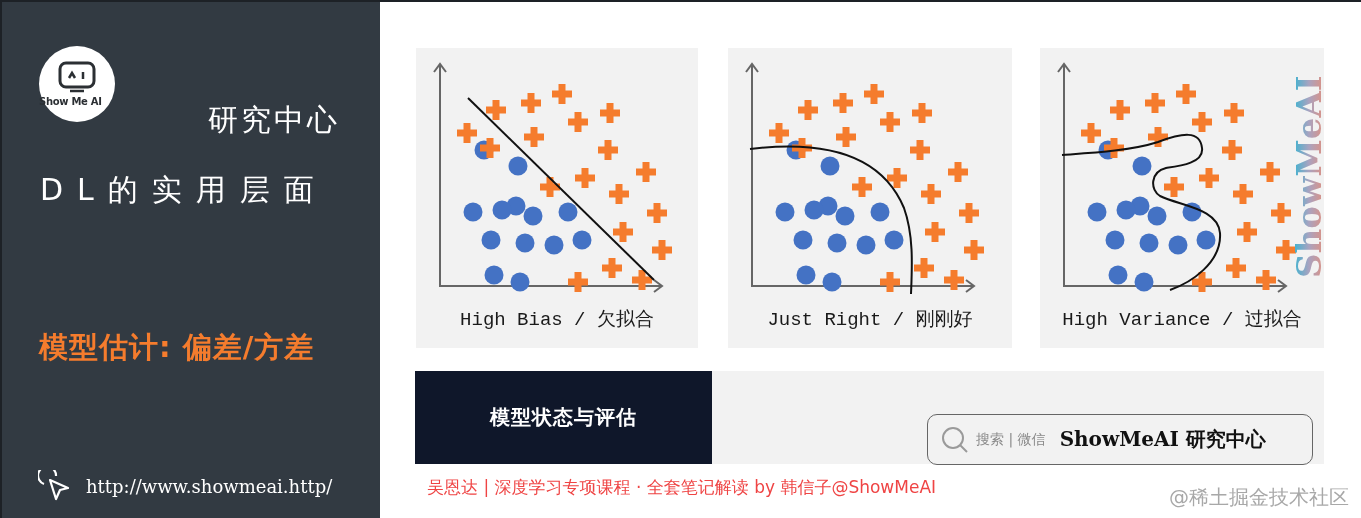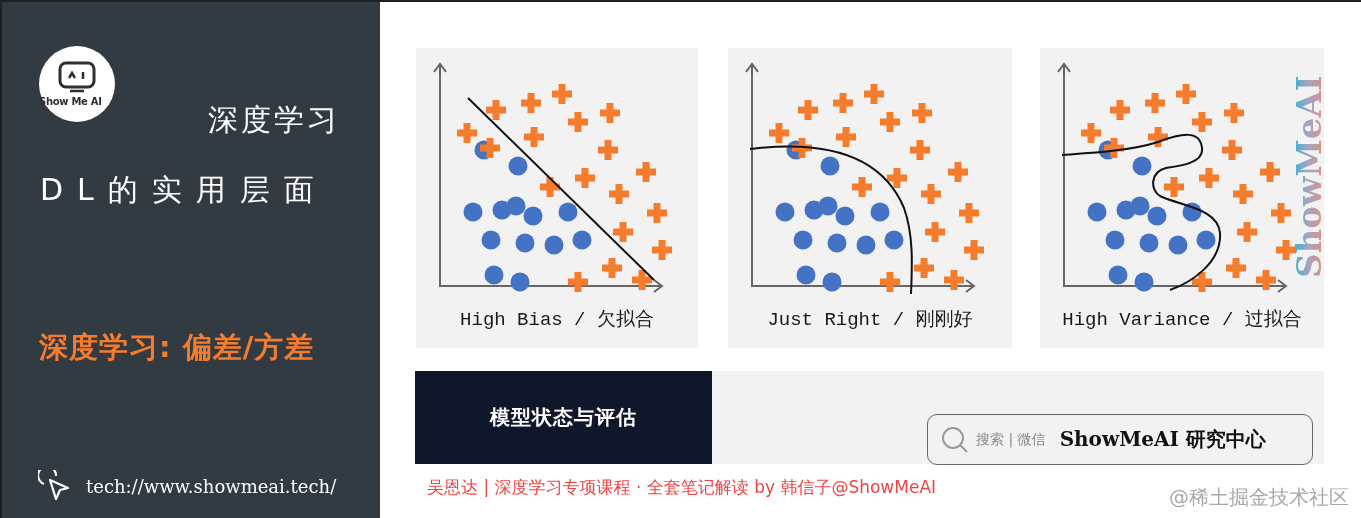--- a/index.html
+++ b/index.html
@@ -43,7 +43,7 @@
       </svg>
       <div class="logo-text">Show Me AI</div>
     </div>
-    <div class="title1">深度学习</div>
+    <div class="title1">研究中心</div>
     <div class="title2">DL的实用层面</div>
     <div class="subtitle">深度学习: 偏差/方差</div>
     <div class="url-row">

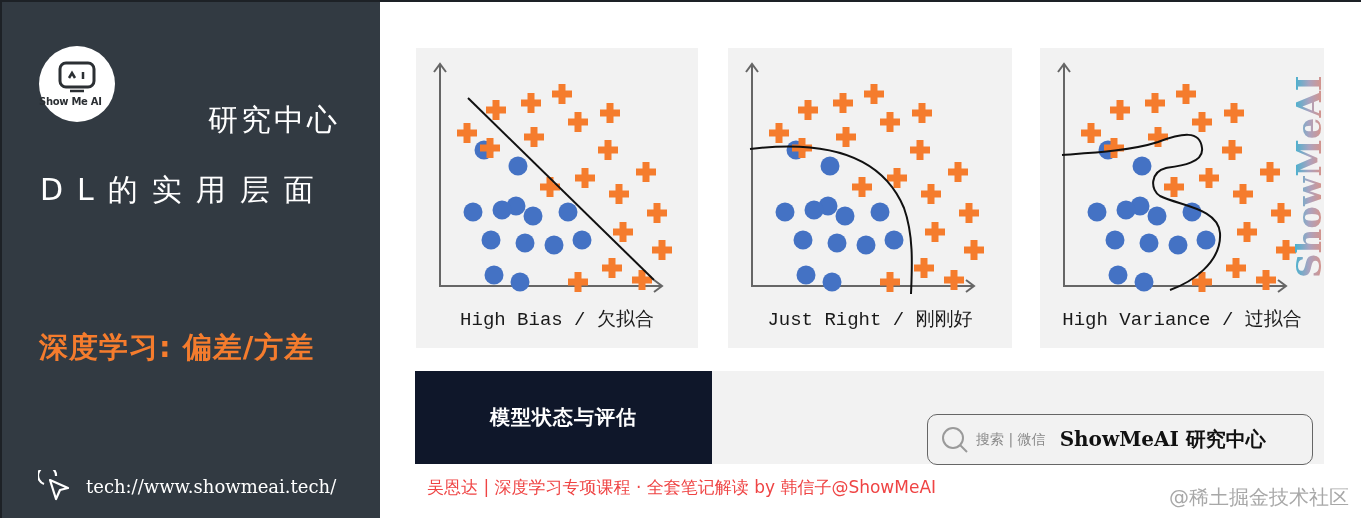--- a/index.html
+++ b/index.html
@@ -45,7 +45,7 @@
     </div>
     <div class="title1">研究中心</div>
     <div class="title2">DL的实用层面</div>
-    <div class="subtitle">深度学习: 偏差/方差</div>
+    <div class="subtitle">模型估计: 偏差/方差</div>
     <div class="url-row">
       <svg width="34" height="32" viewBox="0 0 34 32">
         <path d="M6,14 A9,9 0 1 1 18,6" fill="none" stroke="#fff" stroke-width="2.2"></path>

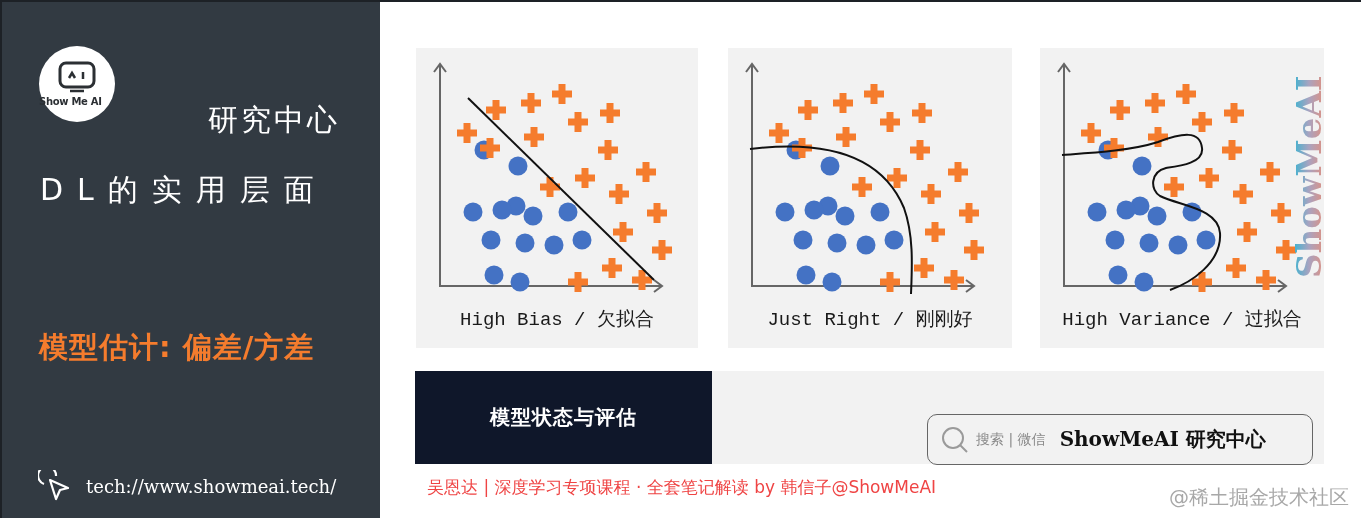--- a/index.html
+++ b/index.html
@@ -51,7 +51,7 @@
         <path d="M6,14 A9,9 0 1 1 18,6" fill="none" stroke="#fff" stroke-width="2.2"></path>
         <path d="M12,10 L30,18 L22,20 L18,29 Z" fill="none" stroke="#fff" stroke-width="2.2" stroke-linejoin="round"></path>
       </svg>
-      <span class="url-text">tech://www.showmeai.tech/</span>
+      <span class="url-text">http://www.showmeai.http/</span>
     </div>
   </div>
 

